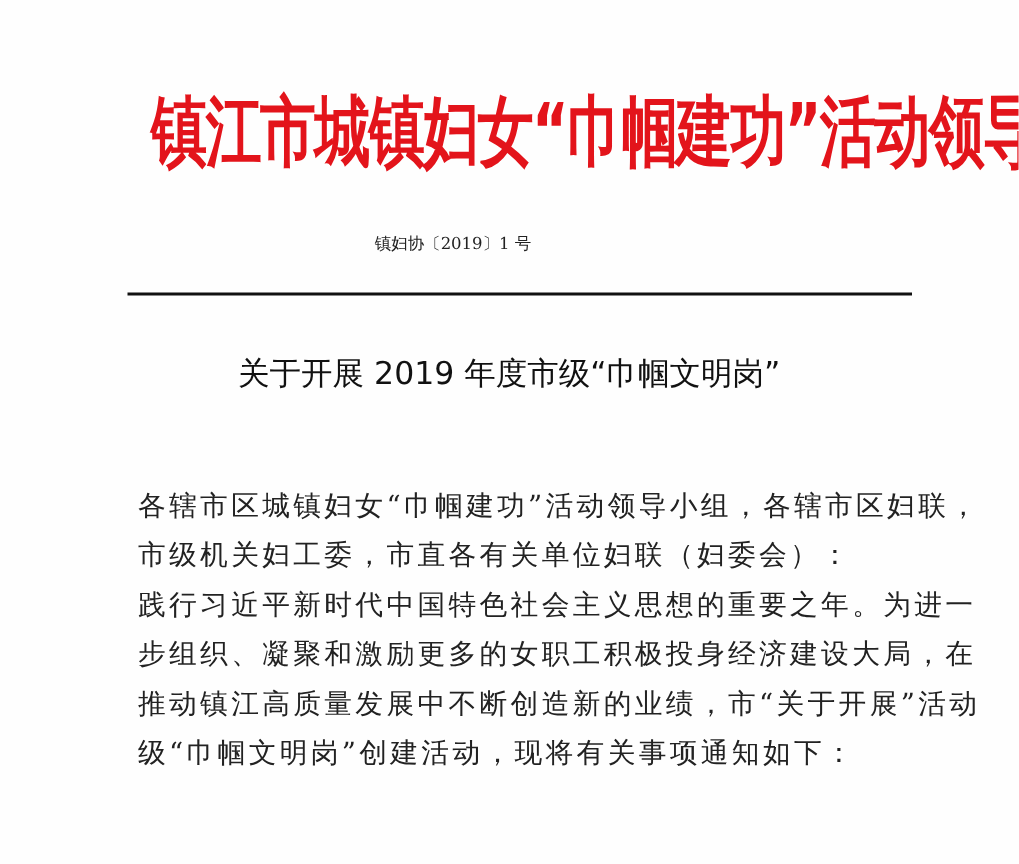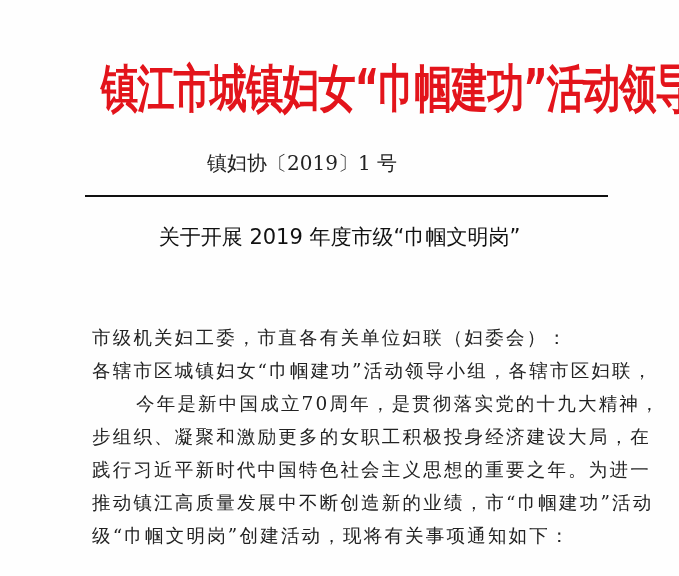--- a/index.html
+++ b/index.html
@@ -45,7 +45,7 @@
       text-align: center;
       color: #222222;
       font-family: "DejaVu Serif", "Liberation Serif", serif;
-      font-size: 20px;
+      font-size: 11px;
       line-height: 22px;
       white-space: nowrap;
     }

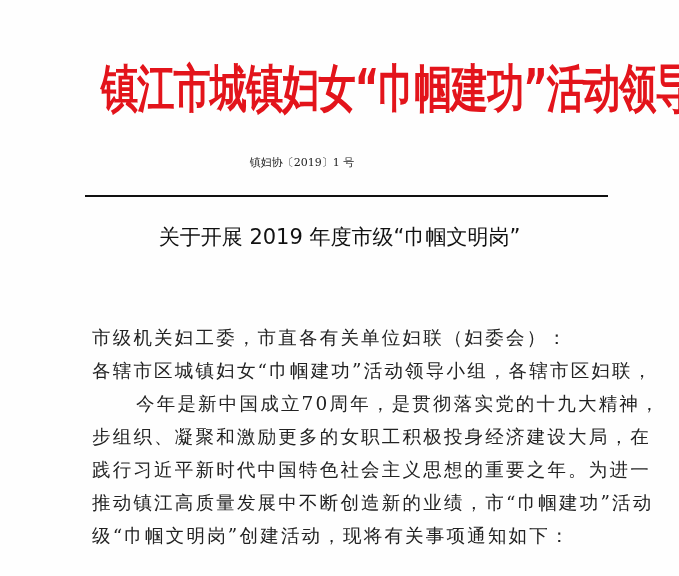--- a/index.html
+++ b/index.html
@@ -69,7 +69,7 @@
       line-height: 31px;
       white-space: nowrap;
     }
-    .title .line { display: block; }
+    .title .line { display: block; margin-top: 12px; }
     .body-text {
       position: absolute;
       left: 92px;

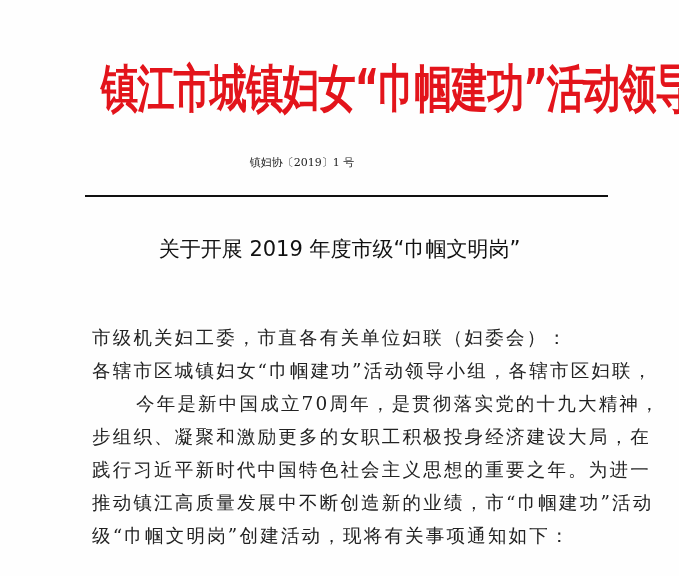--- a/index.html
+++ b/index.html
@@ -105,8 +105,8 @@
   </div>
 
   <div class="body-text">
+    <span class="line">各辖市区城镇妇女“巾帼建功”活动领导小组，各辖市区妇联，</span>
     <span class="line">市级机关妇工委，市直各有关单位妇联（妇委会）：</span>
-    <span class="line">各辖市区城镇妇女“巾帼建功”活动领导小组，各辖市区妇联，</span>
     <span class="line indent">今年是新中国成立70周年，是贯彻落实党的十九大精神，</span>
     <span class="line">步组织、凝聚和激励更多的女职工积极投身经济建设大局，在</span>
     <span class="line">践行习近平新时代中国特色社会主义思想的重要之年。为进一</span>

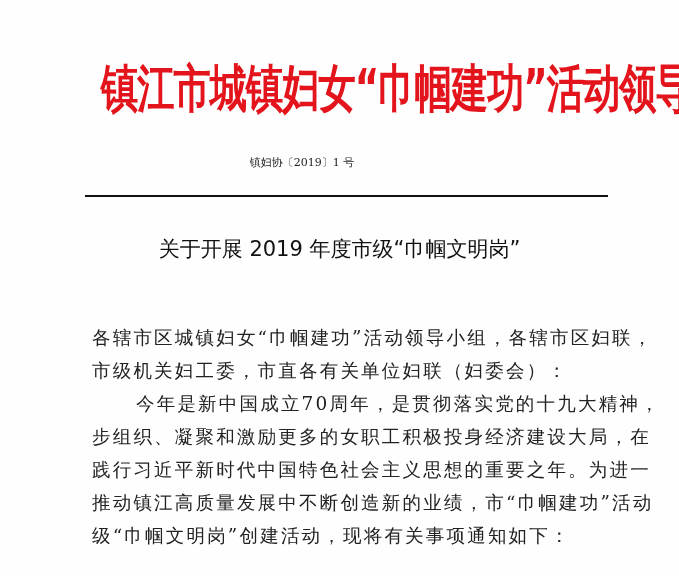--- a/index.html
+++ b/index.html
@@ -107,7 +107,6 @@
   <div class="body-text">
     <span class="line">各辖市区城镇妇女“巾帼建功”活动领导小组，各辖市区妇联，</span>
     <span class="line">市级机关妇工委，市直各有关单位妇联（妇委会）：</span>
-    <span class="line indent">今年是新中国成立70周年，是贯彻落实党的十九大精神，</span>
     <span class="line">步组织、凝聚和激励更多的女职工积极投身经济建设大局，在</span>
     <span class="line">践行习近平新时代中国特色社会主义思想的重要之年。为进一</span>
     <span class="line">推动镇江高质量发展中不断创造新的业绩，市“巾帼建功”活动</span>

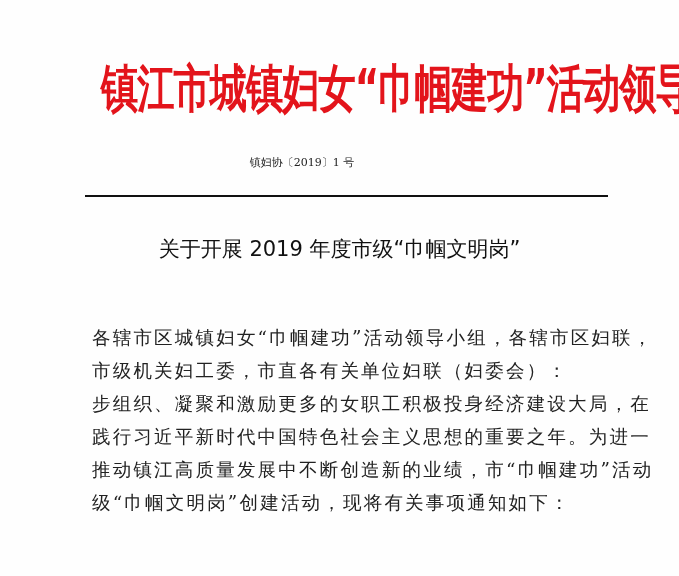--- a/index.html
+++ b/index.html
@@ -107,8 +107,8 @@
   <div class="body-text">
     <span class="line">各辖市区城镇妇女“巾帼建功”活动领导小组，各辖市区妇联，</span>
     <span class="line">市级机关妇工委，市直各有关单位妇联（妇委会）：</span>
+    <span class="line">践行习近平新时代中国特色社会主义思想的重要之年。为进一</span>
     <span class="line">步组织、凝聚和激励更多的女职工积极投身经济建设大局，在</span>
-    <span class="line">践行习近平新时代中国特色社会主义思想的重要之年。为进一</span>
     <span class="line">推动镇江高质量发展中不断创造新的业绩，市“巾帼建功”活动</span>
     <span class="line">级“巾帼文明岗”创建活动，现将有关事项通知如下：</span>
   </div>

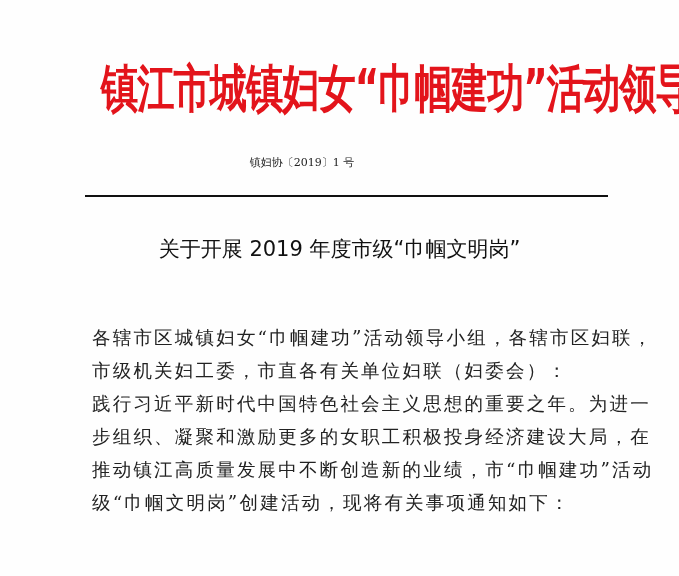--- a/index.html
+++ b/index.html
@@ -109,7 +109,7 @@
     <span class="line">市级机关妇工委，市直各有关单位妇联（妇委会）：</span>
     <span class="line">践行习近平新时代中国特色社会主义思想的重要之年。为进一</span>
     <span class="line">步组织、凝聚和激励更多的女职工积极投身经济建设大局，在</span>
-    <span class="line">推动镇江高质量发展中不断创造新的业绩，市“巾帼建功”活动</span>
+    <span class="line">推动镇江高质量发展中不断创造新的业绩，市“关于开展”活动</span>
     <span class="line">级“巾帼文明岗”创建活动，现将有关事项通知如下：</span>
   </div>
 

